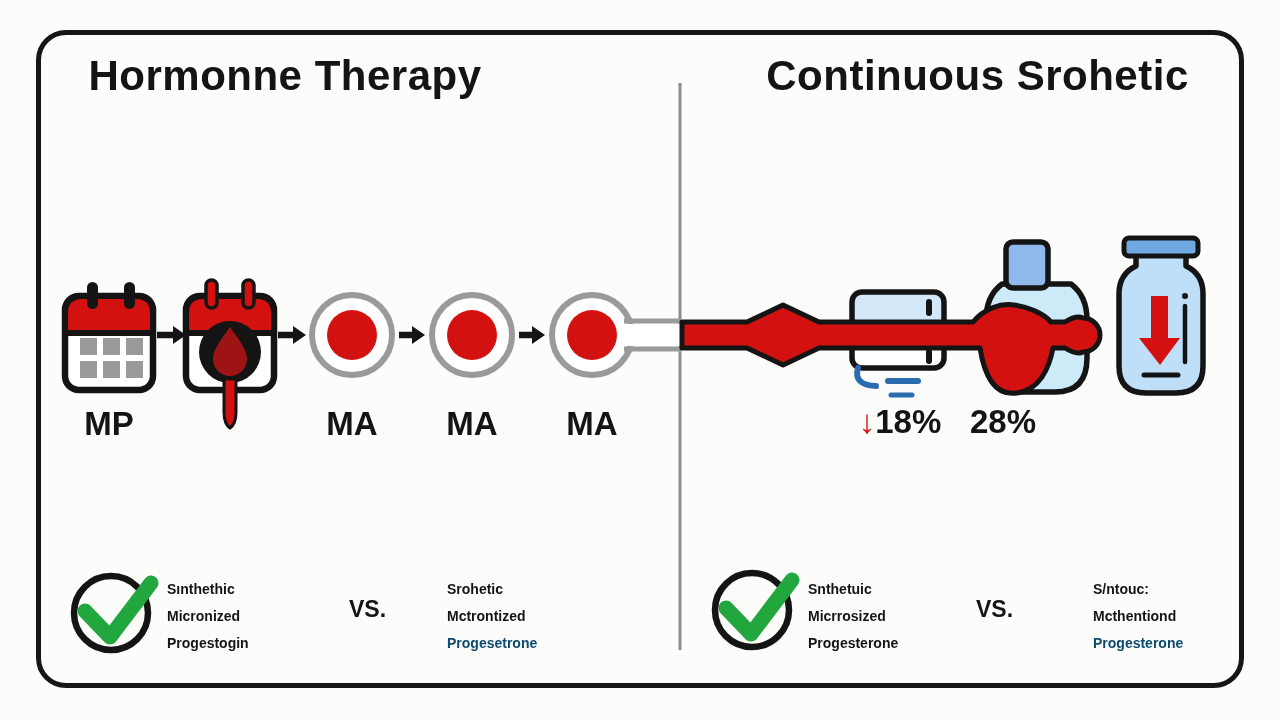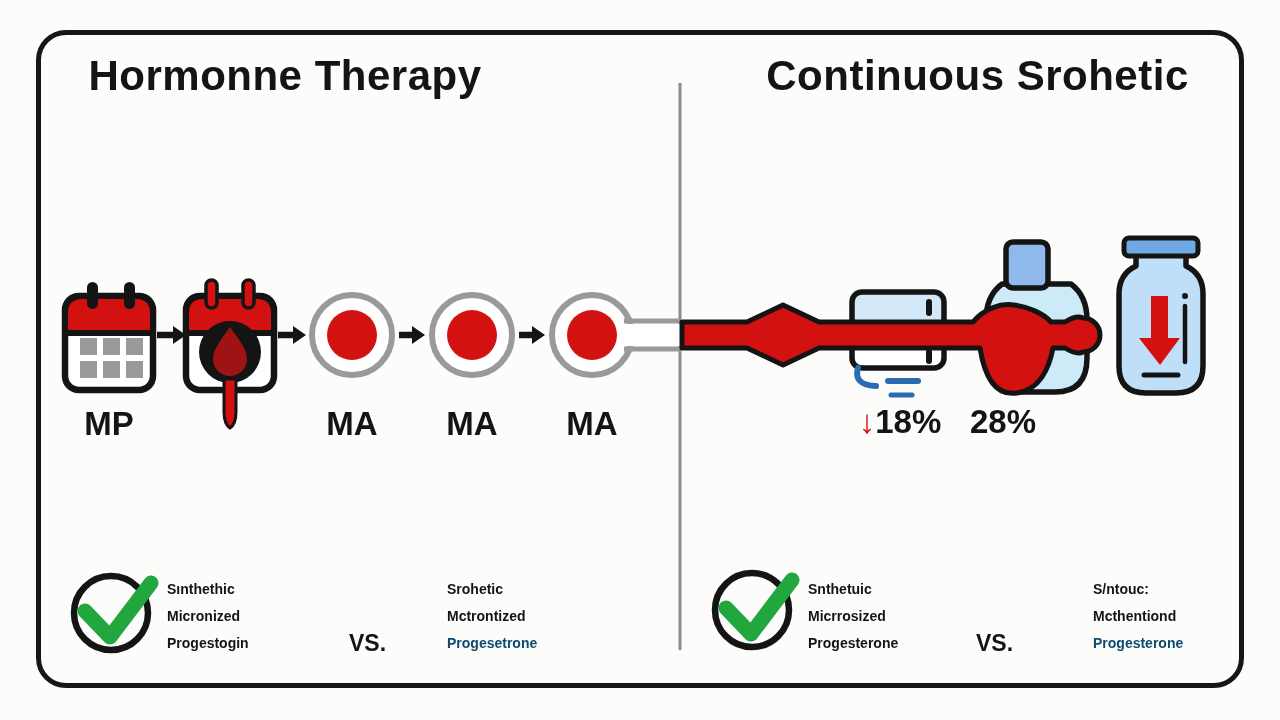--- a/index.html
+++ b/index.html
@@ -19,7 +19,7 @@
   .stat .arrow{color:#d41111;font-weight:800;}
   .cmp-block{position:absolute;top:576px;font-size:14px;font-weight:700;line-height:27px;}
   .cmp-block .red-line{color:#0c4a6e;}
-  .vs{position:absolute;top:630px;font-size:23px;font-weight:800;}
+  .vs{position:absolute;top:596px;font-size:23px;font-weight:800;}
 </style>
 </head>
 <body>

